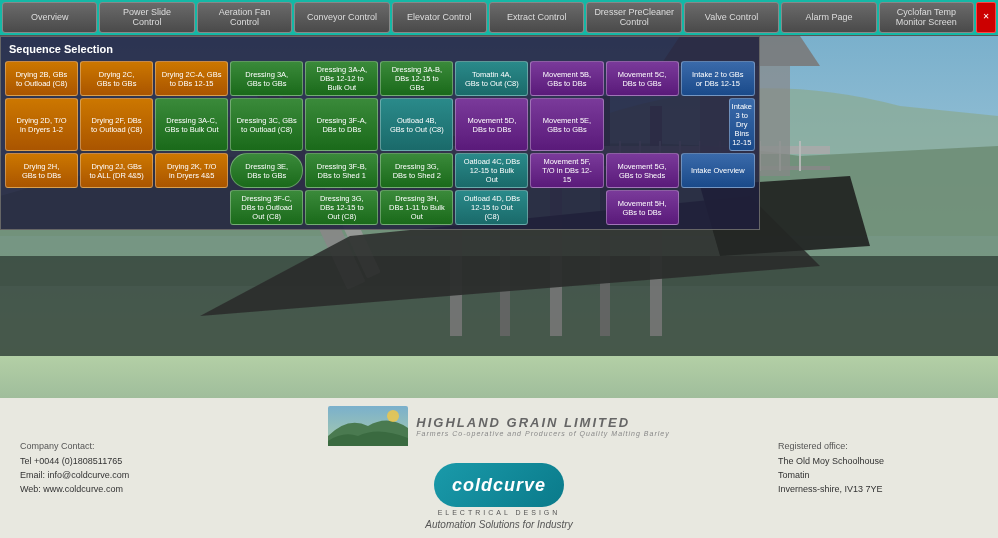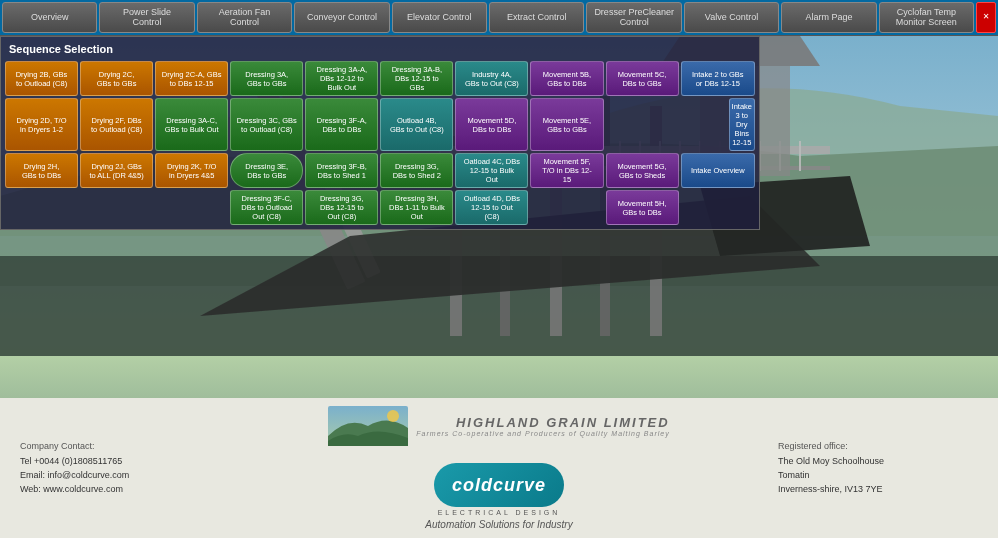--- a/index.html
+++ b/index.html
@@ -15,7 +15,7 @@
     
     #nav-bar {
       display: flex;
-      background: #0369a1;
+      background: #14b8a6;
       border-bottom: 1px solid #555;
       height: 36px;
       align-items: stretch;

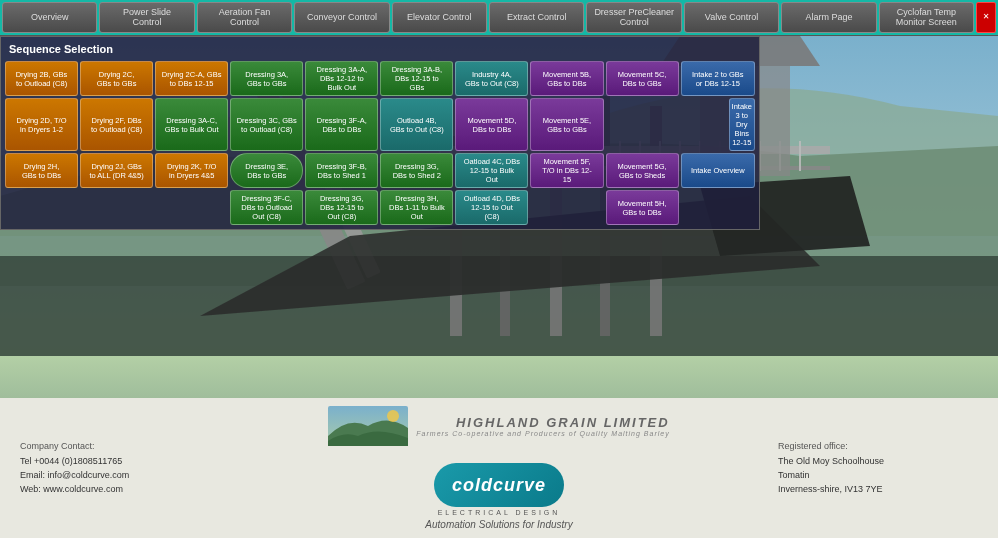--- a/index.html
+++ b/index.html
@@ -310,7 +310,7 @@
         <div class="seq-btn green" style="white-space: pre-line;">Dressing 3A-B,
 DBs 12-15 to
 GBs</div>
-        <div class="seq-btn teal" style="white-space: pre-line;">Industry 4A,
+        <div class="seq-btn teal" style="white-space: pre-line;">Tomatin 4A,
 GBs to Out (C8)</div>
         <div class="seq-btn purple" style="white-space: pre-line;">Movement 5B,
 GBs to DBs</div>

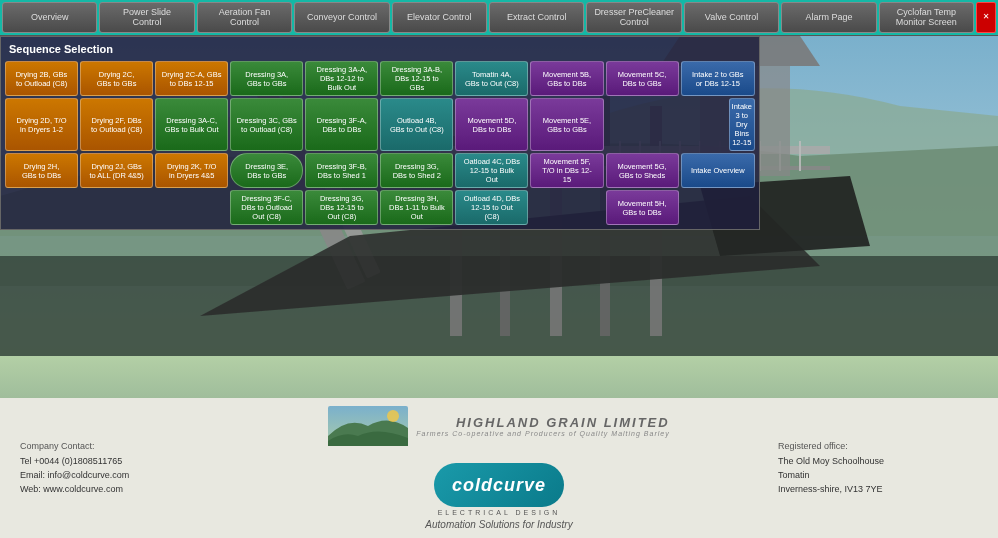--- a/index.html
+++ b/index.html
@@ -141,7 +141,7 @@
       justify-content: center;
     }
     #highland-grain {
-      text-align: right;
+      text-align: left;
       margin-bottom: 8px;
     }
     #highland-grain .main-title {

